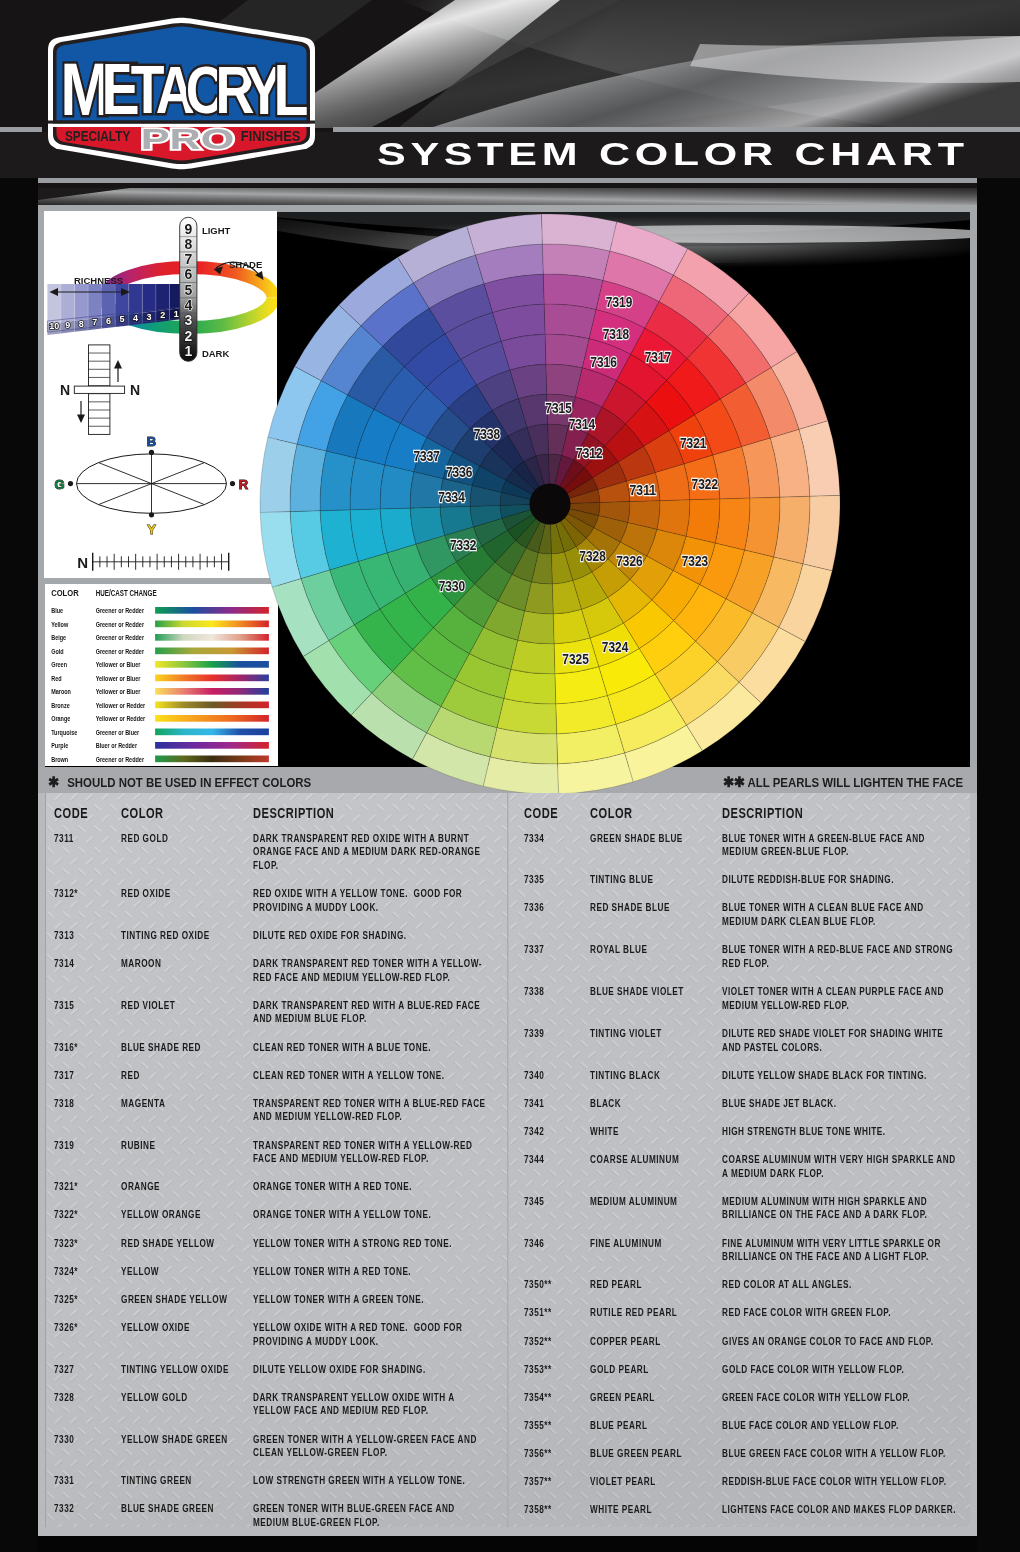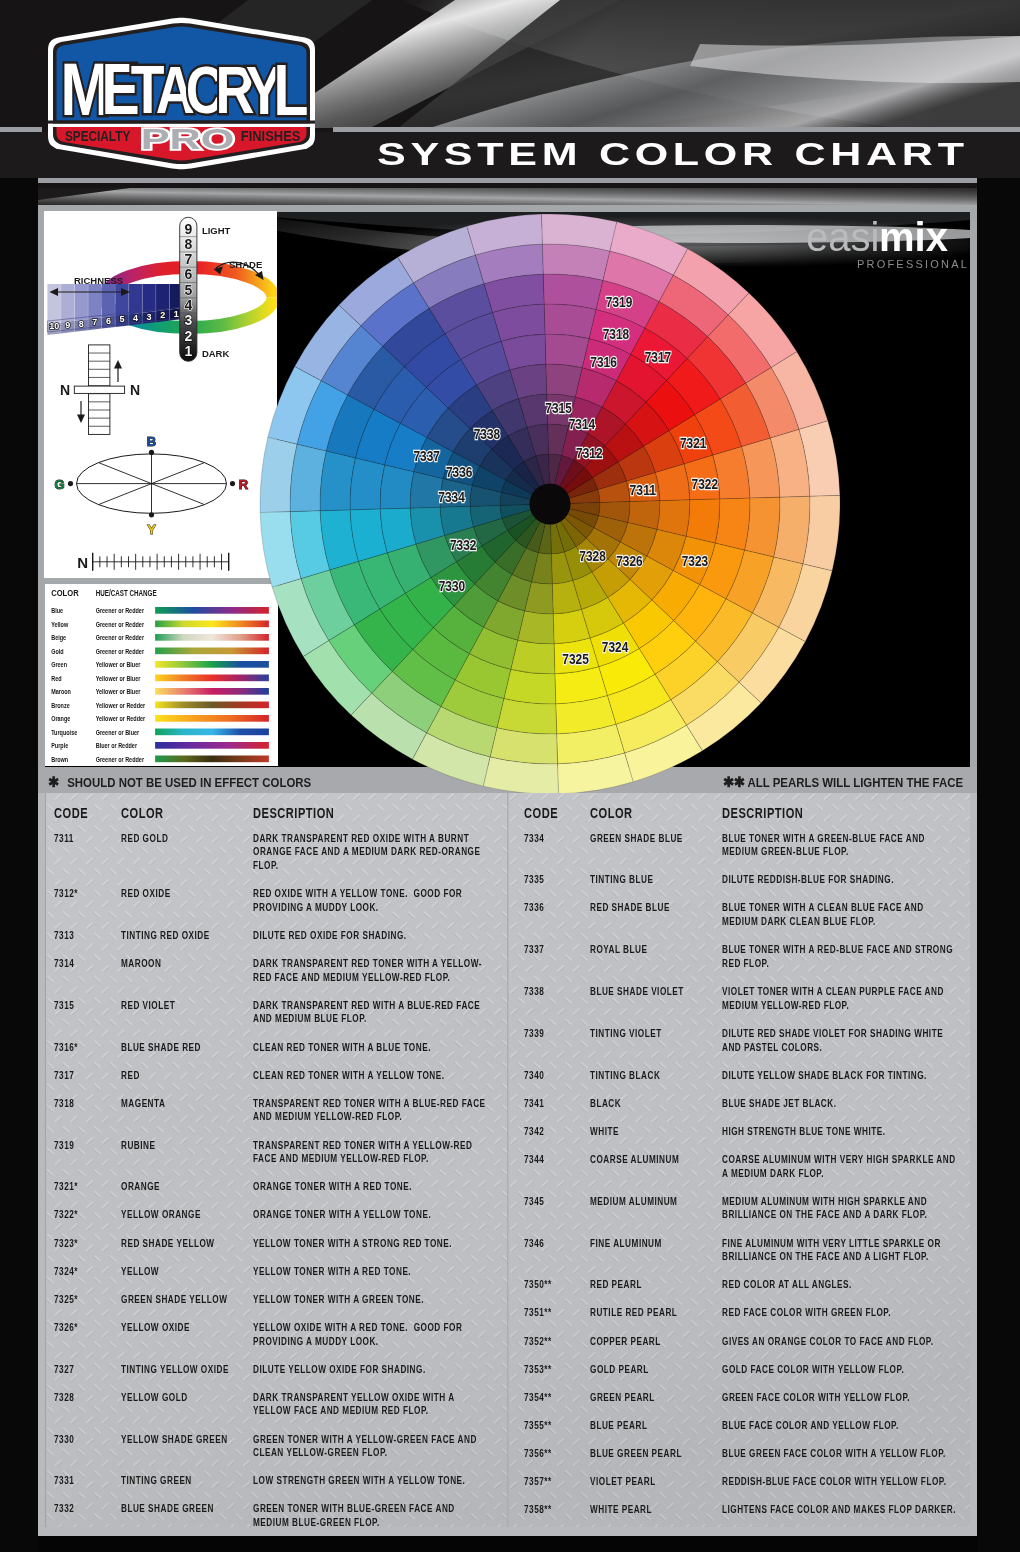--- a/index.html
+++ b/index.html
@@ -191,13 +191,6 @@
     </svg>
   </div>
 
-  <div class="easimix">
-    <svg width="165" height="58" viewBox="0 0 165 58">
-      <text x="0" y="31" font-family="Liberation Sans, sans-serif" font-size="40" fill="#b9bbbd">easi</text>
-      <text x="73" y="31" font-family="Liberation Sans, sans-serif" font-size="40" font-weight="bold" fill="#ffffff">mix</text>
-      <text x="163" y="48" text-anchor="end" font-family="Liberation Sans, sans-serif" font-size="11" fill="#8b8d8f" letter-spacing="2.2">PROFESSIONAL</text>
-    </svg>
-  </div>
 
   <svg class="wheel" width="1020" height="1552" viewBox="0 0 1020 1552">
     <g id="wheel-sectors">

